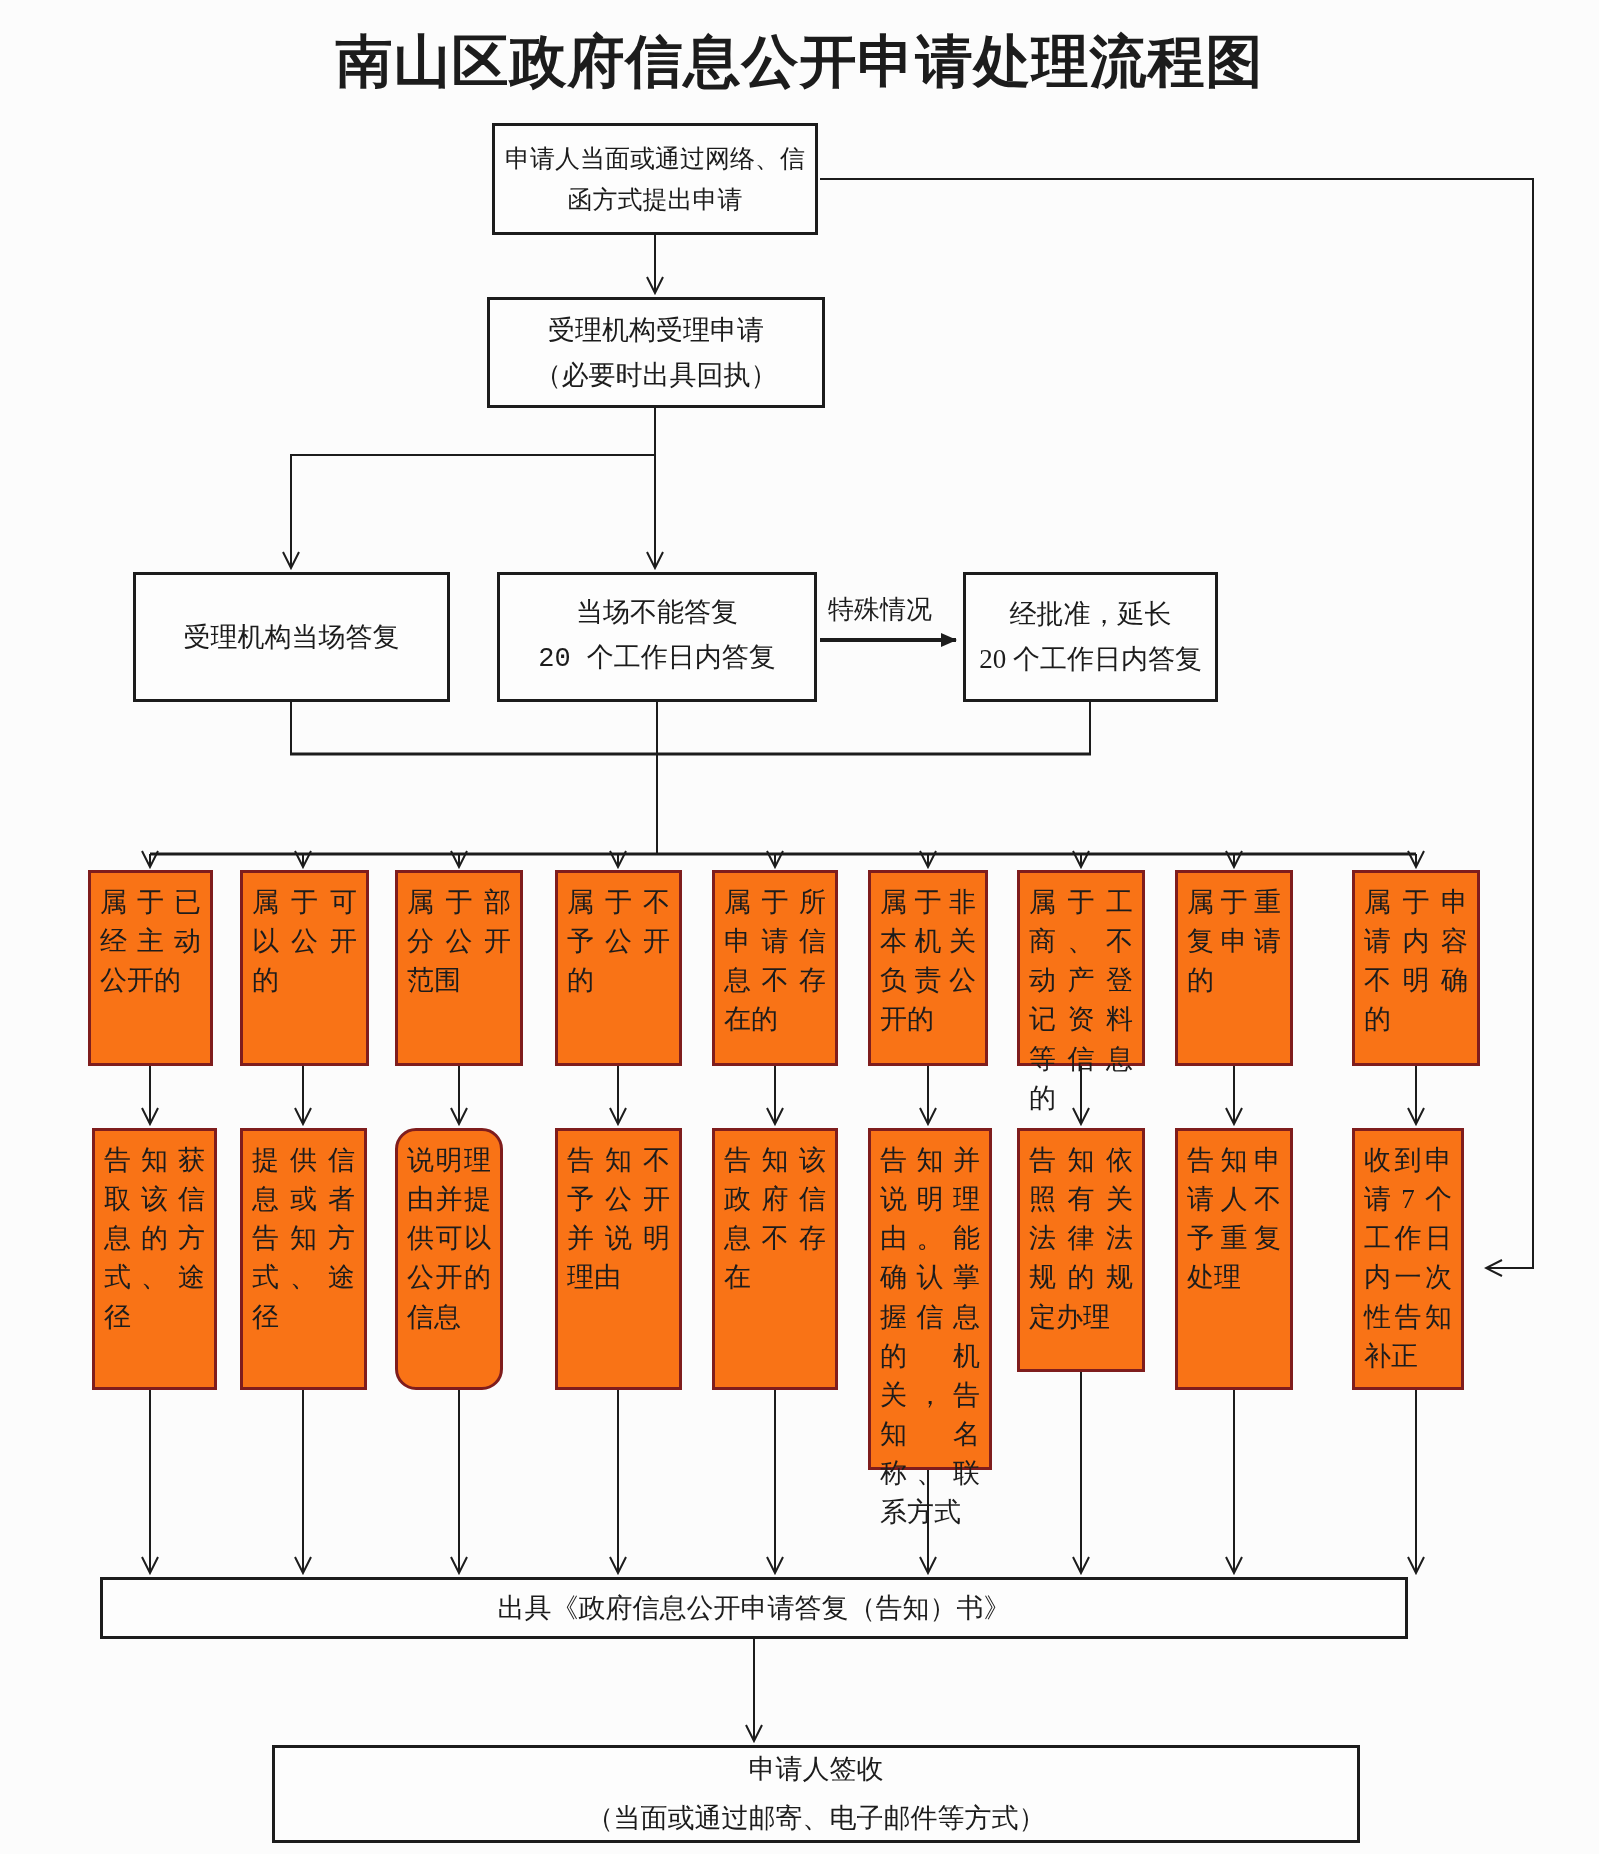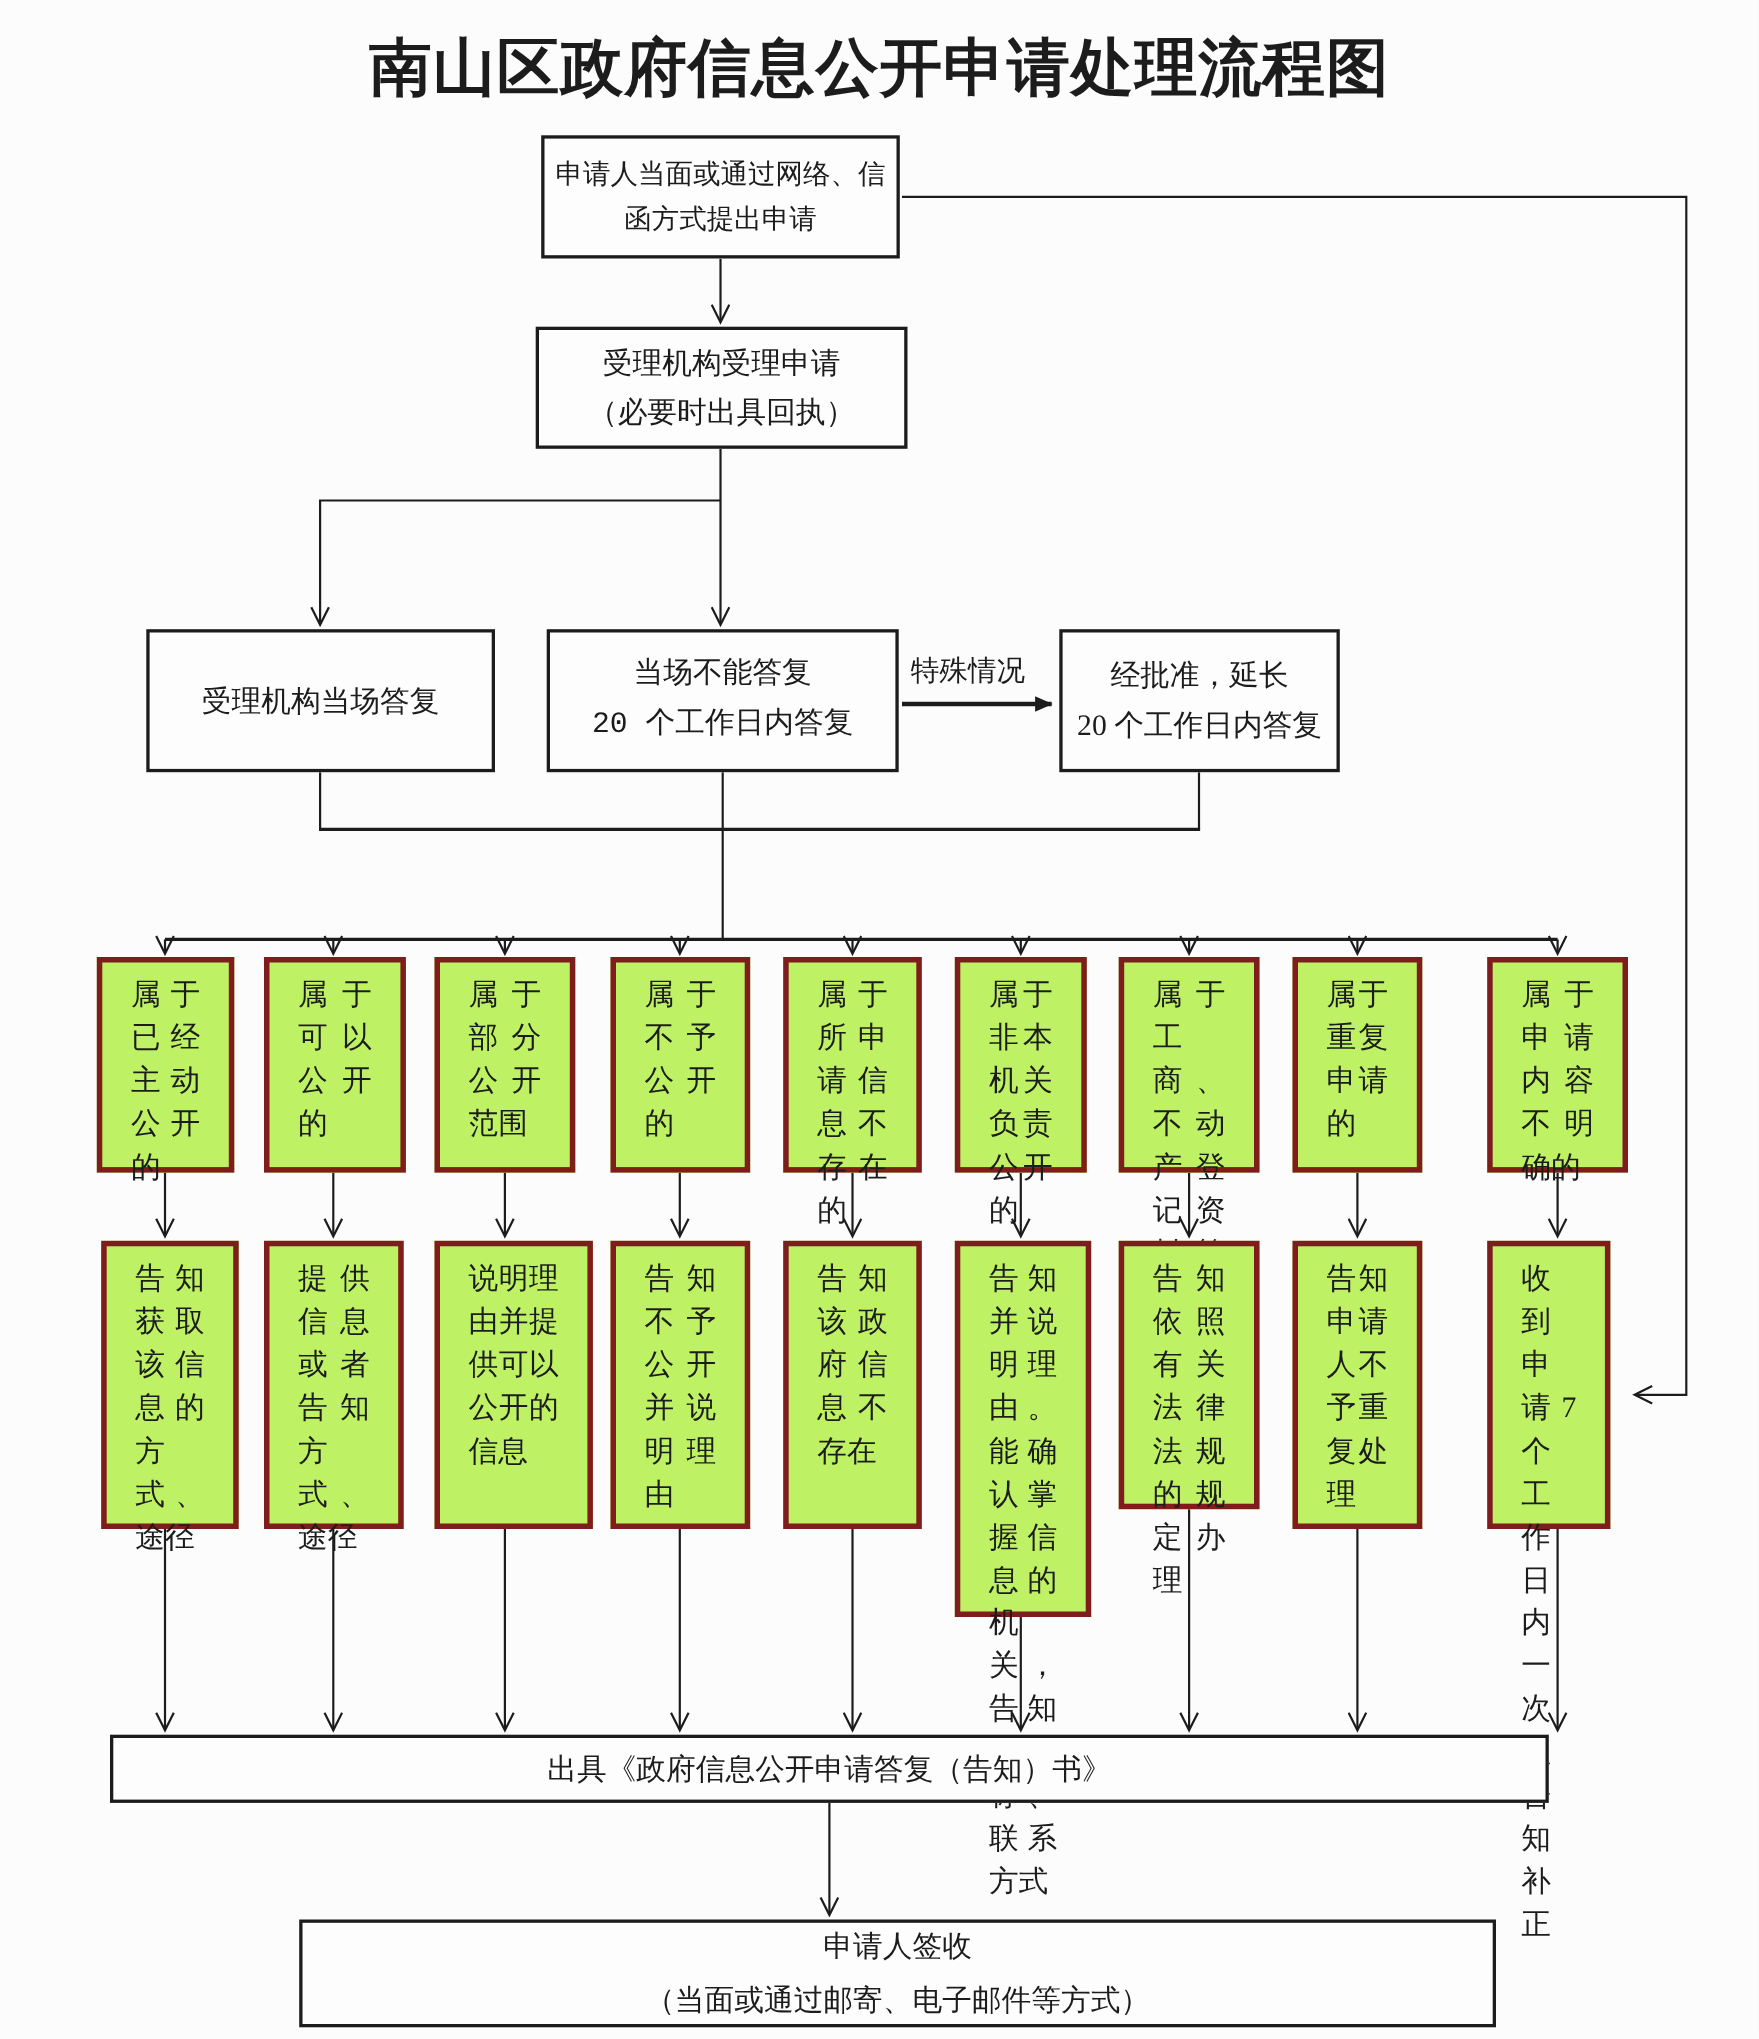--- a/index.html
+++ b/index.html
@@ -19,8 +19,8 @@
     font-size:27px;line-height:1.65;text-align:center;
   }
   .cat,.act{
-    position:absolute;box-sizing:border-box;border:5px solid #7f1d1d;background:#bef264;
-    top:870px;height:196px;padding:10px 26px;
+    position:absolute;box-sizing:border-box;border:3px solid #7f1d1d;background:#f97316;
+    top:870px;height:196px;padding:10px 9px;
     font-size:27px;line-height:1.45;text-align:justify;text-justify:inter-character;
   }
   .act{top:1128px;height:262px;}

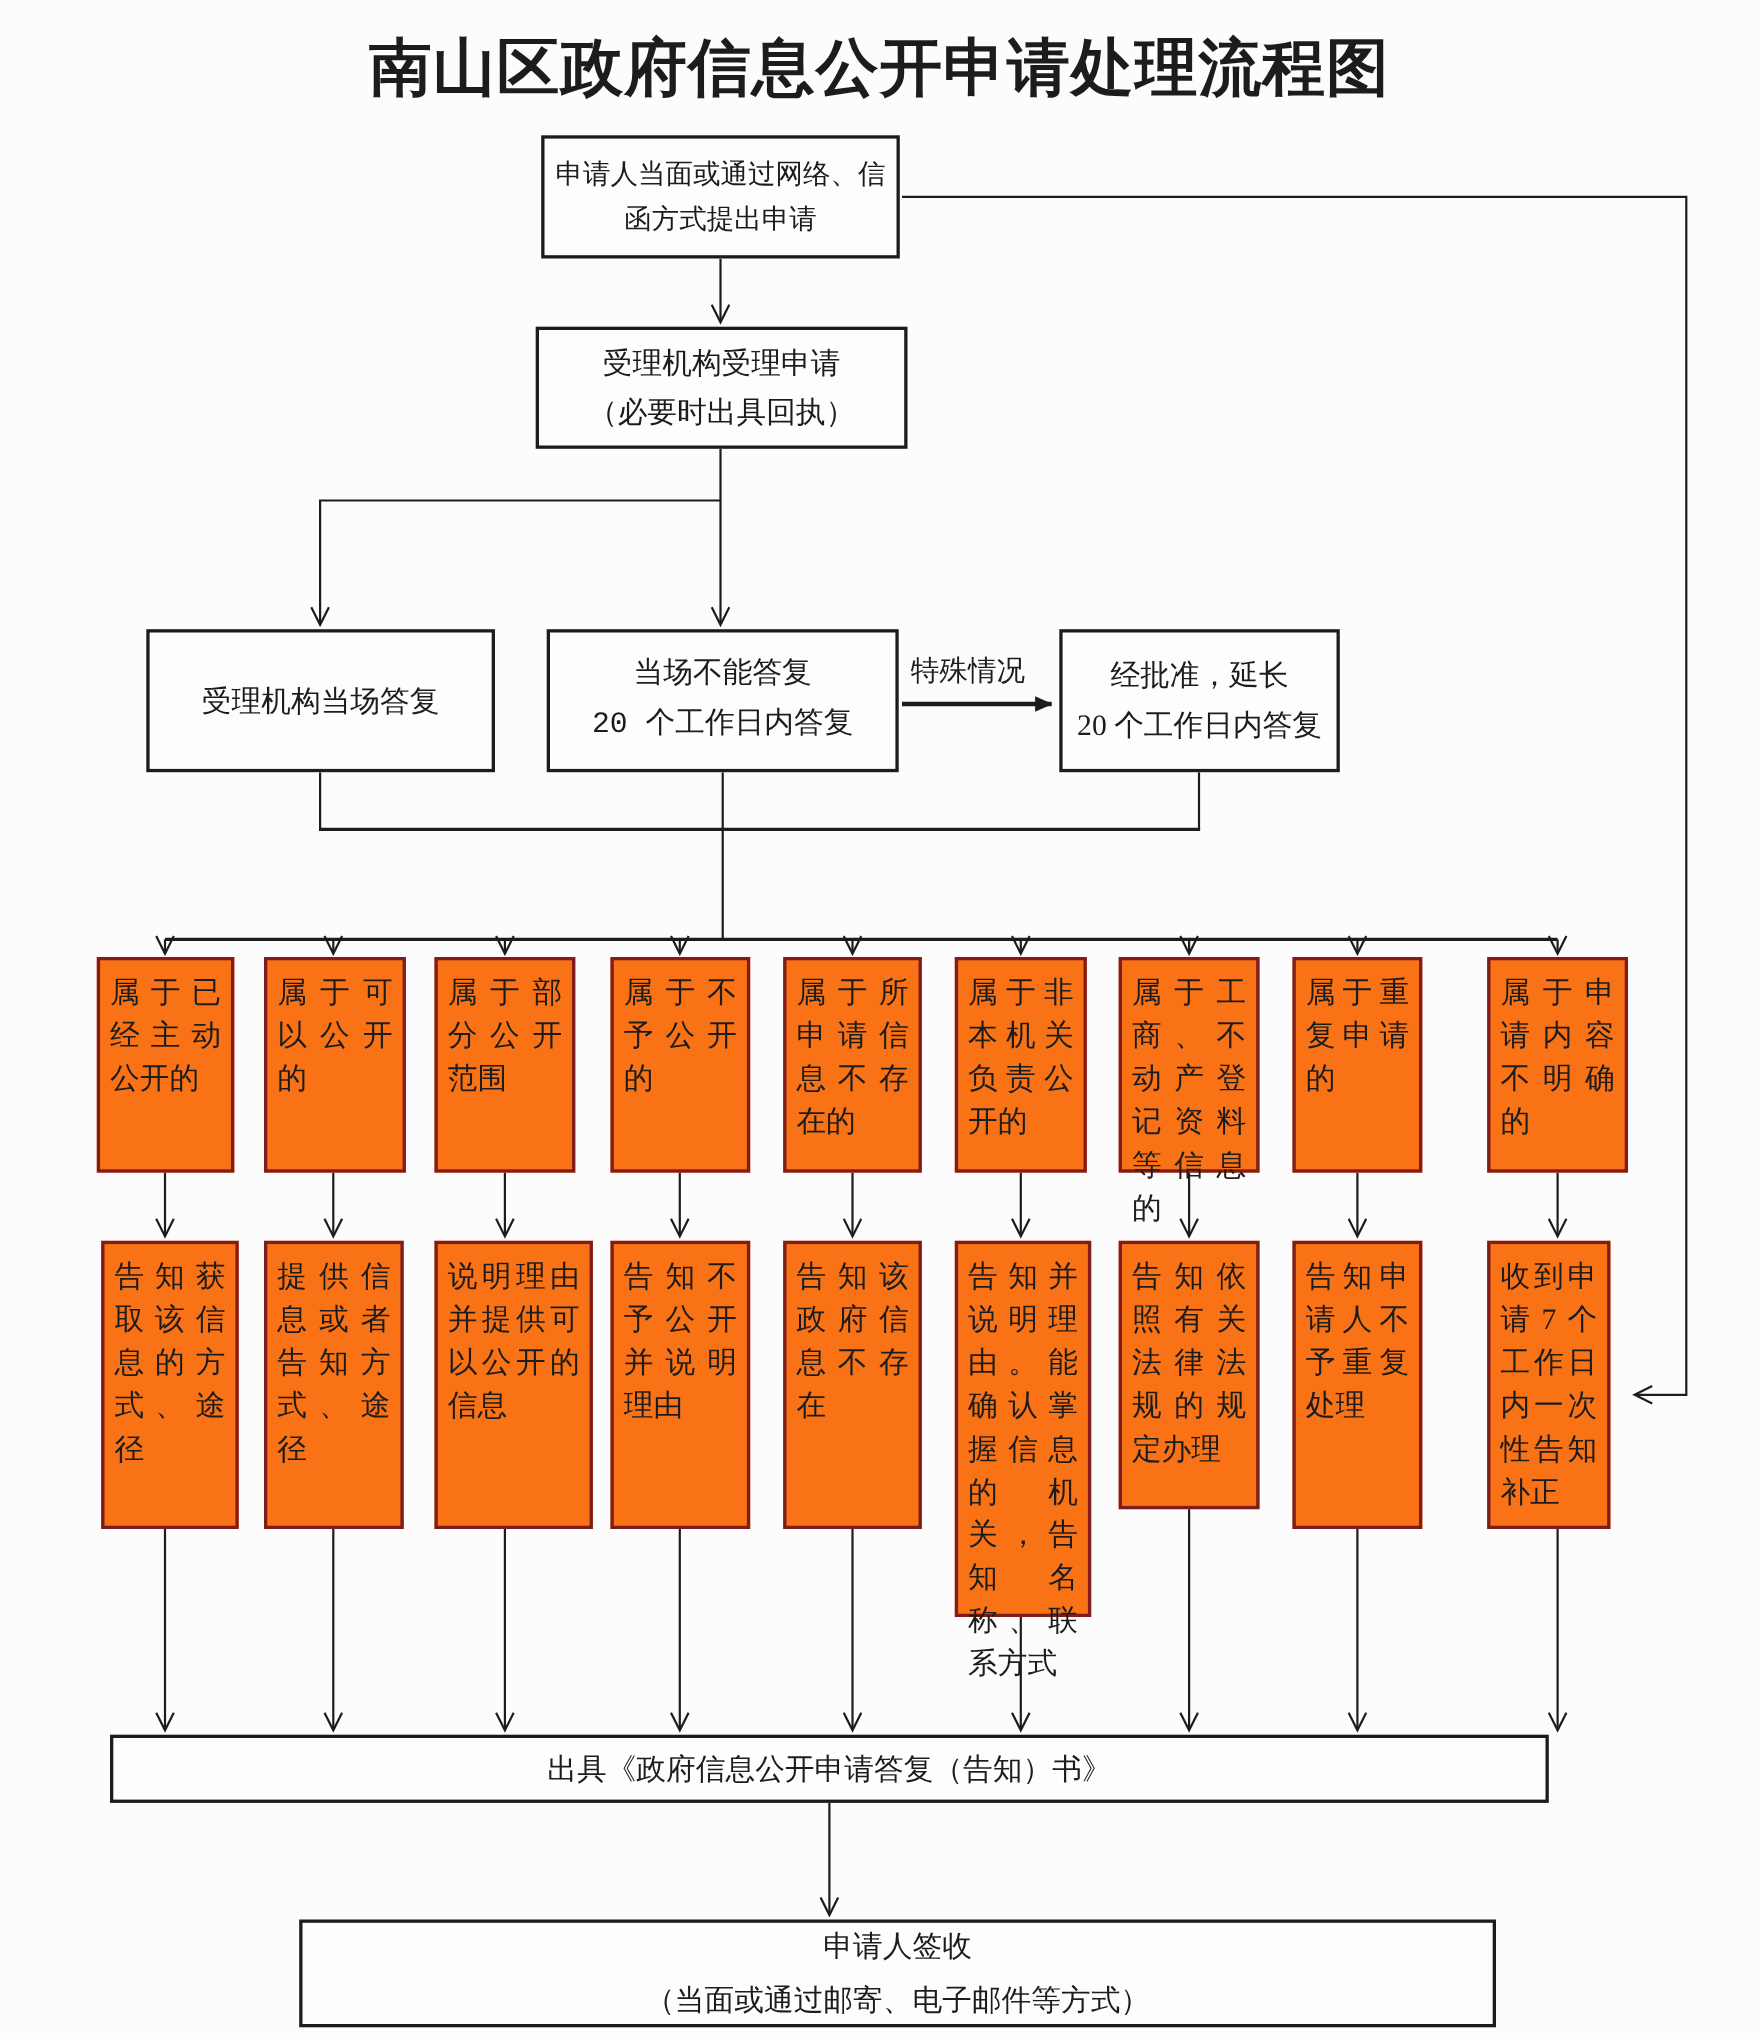--- a/index.html
+++ b/index.html
@@ -133,7 +133,7 @@
 
   <div class="act" style="left:80px;width:125px;margin-left:12px;">告知获取该信息的方式、途径</div>
   <div class="act" style="left:240px;width:127px;">提供信息或者告知方式、途径</div>
-  <div class="act" style="left:395px;width:144px;">说明理由并提供可以公开的信息</div>
+  <div class="act" style="left:395px;width:108px;border-radius:21px;">说明理由并提供可以公开的信息</div>
   <div class="act" style="left:555px;width:127px;">告知不予公开并说明理由</div>
   <div class="act" style="left:712px;width:126px;">告知该政府信息不存在</div>
   <div class="act" style="left:868px;width:124px;height:342px;">告知并说明理由。能确认掌握信息的机关，告知名称、联系方式</div>

